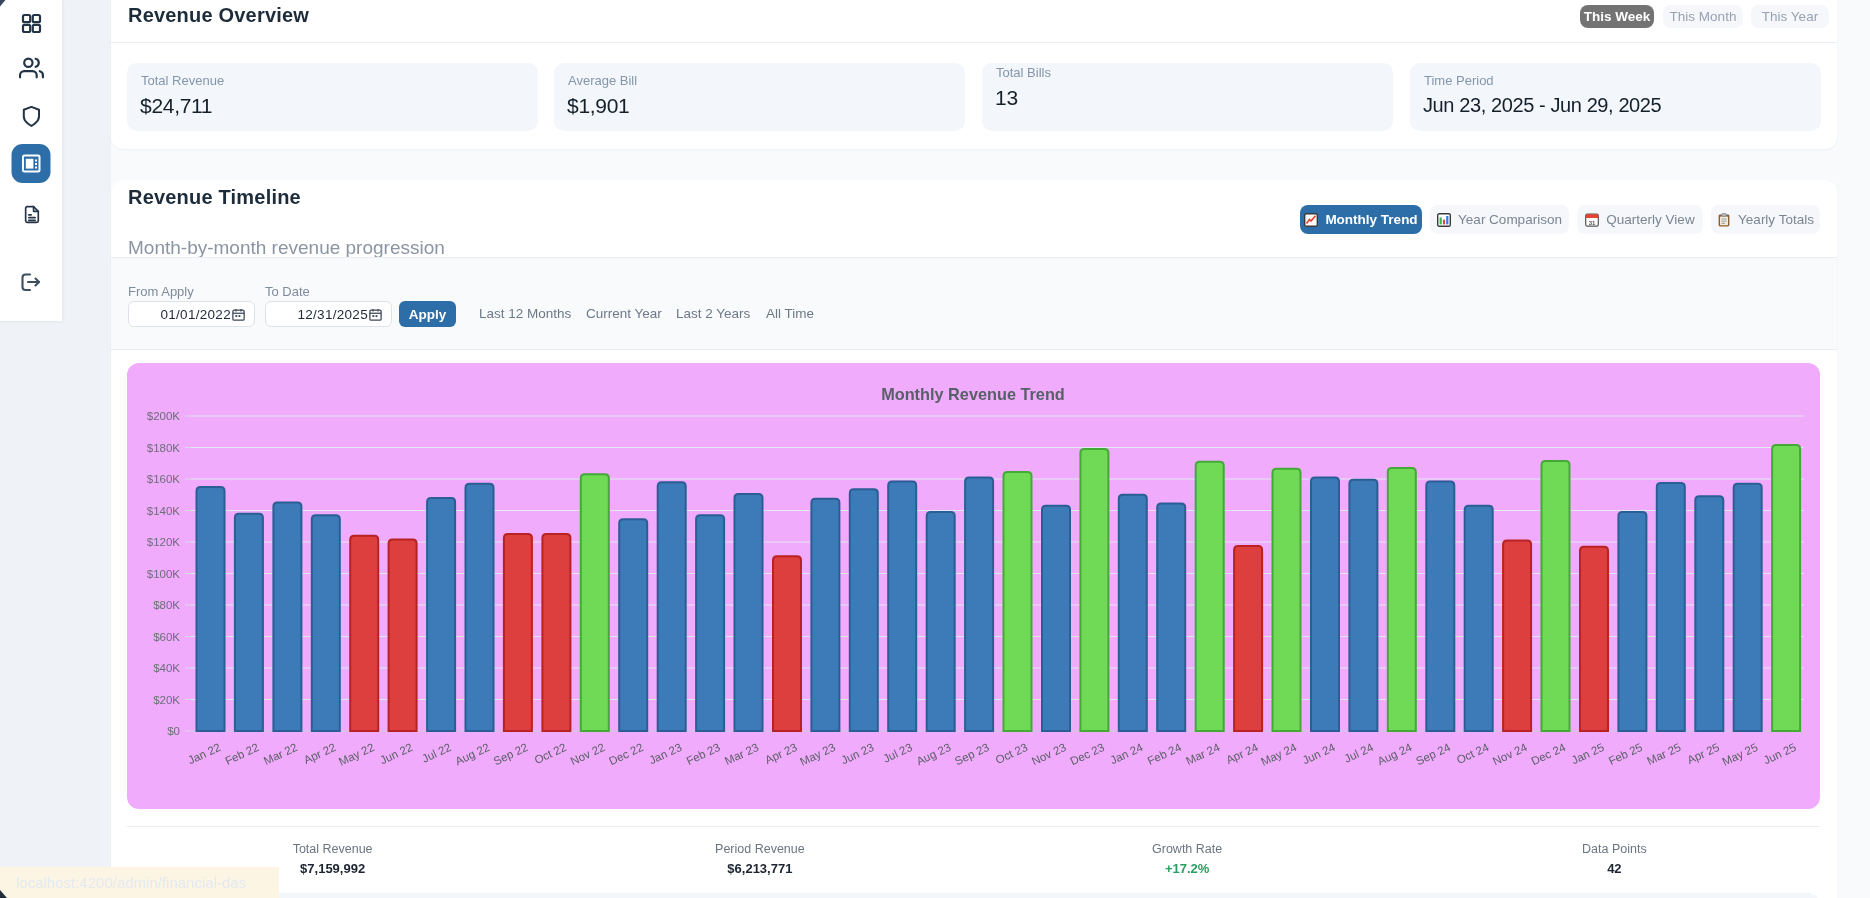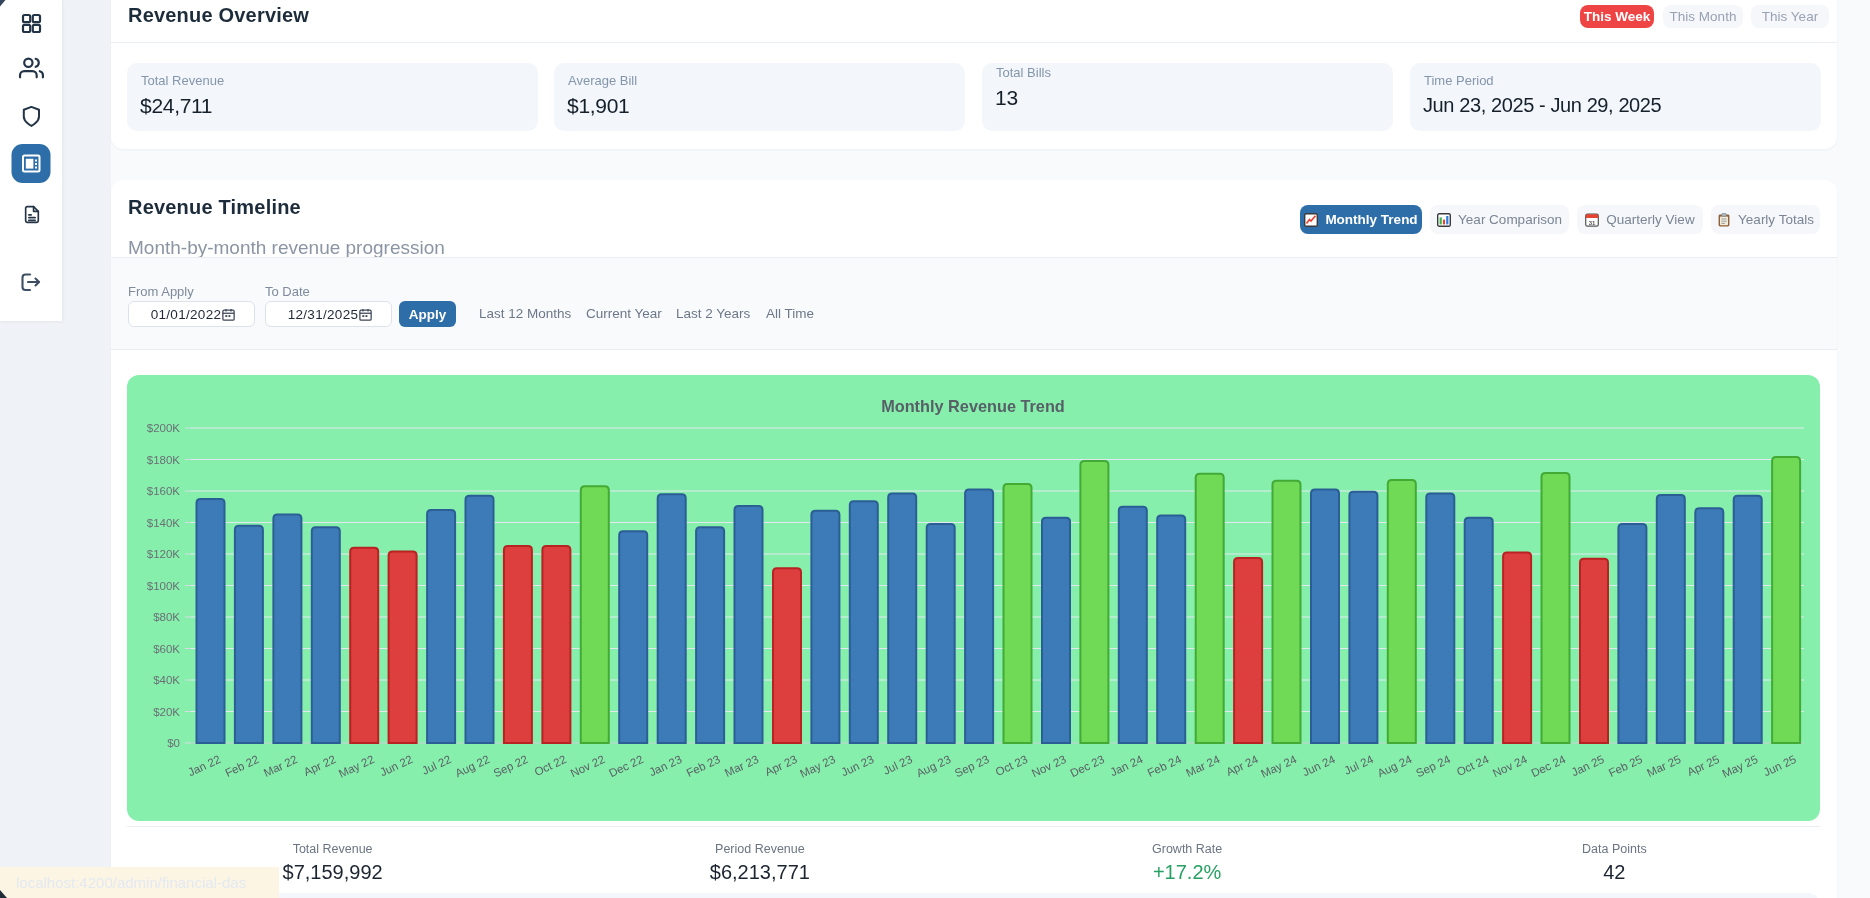--- a/index.html
+++ b/index.html
@@ -16,7 +16,7 @@
 .cvalue{font-size:21px;font-weight:normal;color:#15202b;letter-spacing:-0.3px}
 .pill{border-radius:8px;font-size:13.5px;display:flex;align-items:center;justify-content:center}
 .pill.off{background:#f5f7fa;color:#98a2b2}
-.pill.on{background:#ef4444;color:#fff;font-weight:bold}
+.pill.on{background:#737373;color:#fff;font-weight:bold}
 .divider{height:1px;background:#eaeef2}
 .btn2{border-radius:8px;font-size:13.5px;display:flex;align-items:center;justify-content:center;gap:7px}
 .btn2.off{background:#f5f7fa;color:#7b8594}

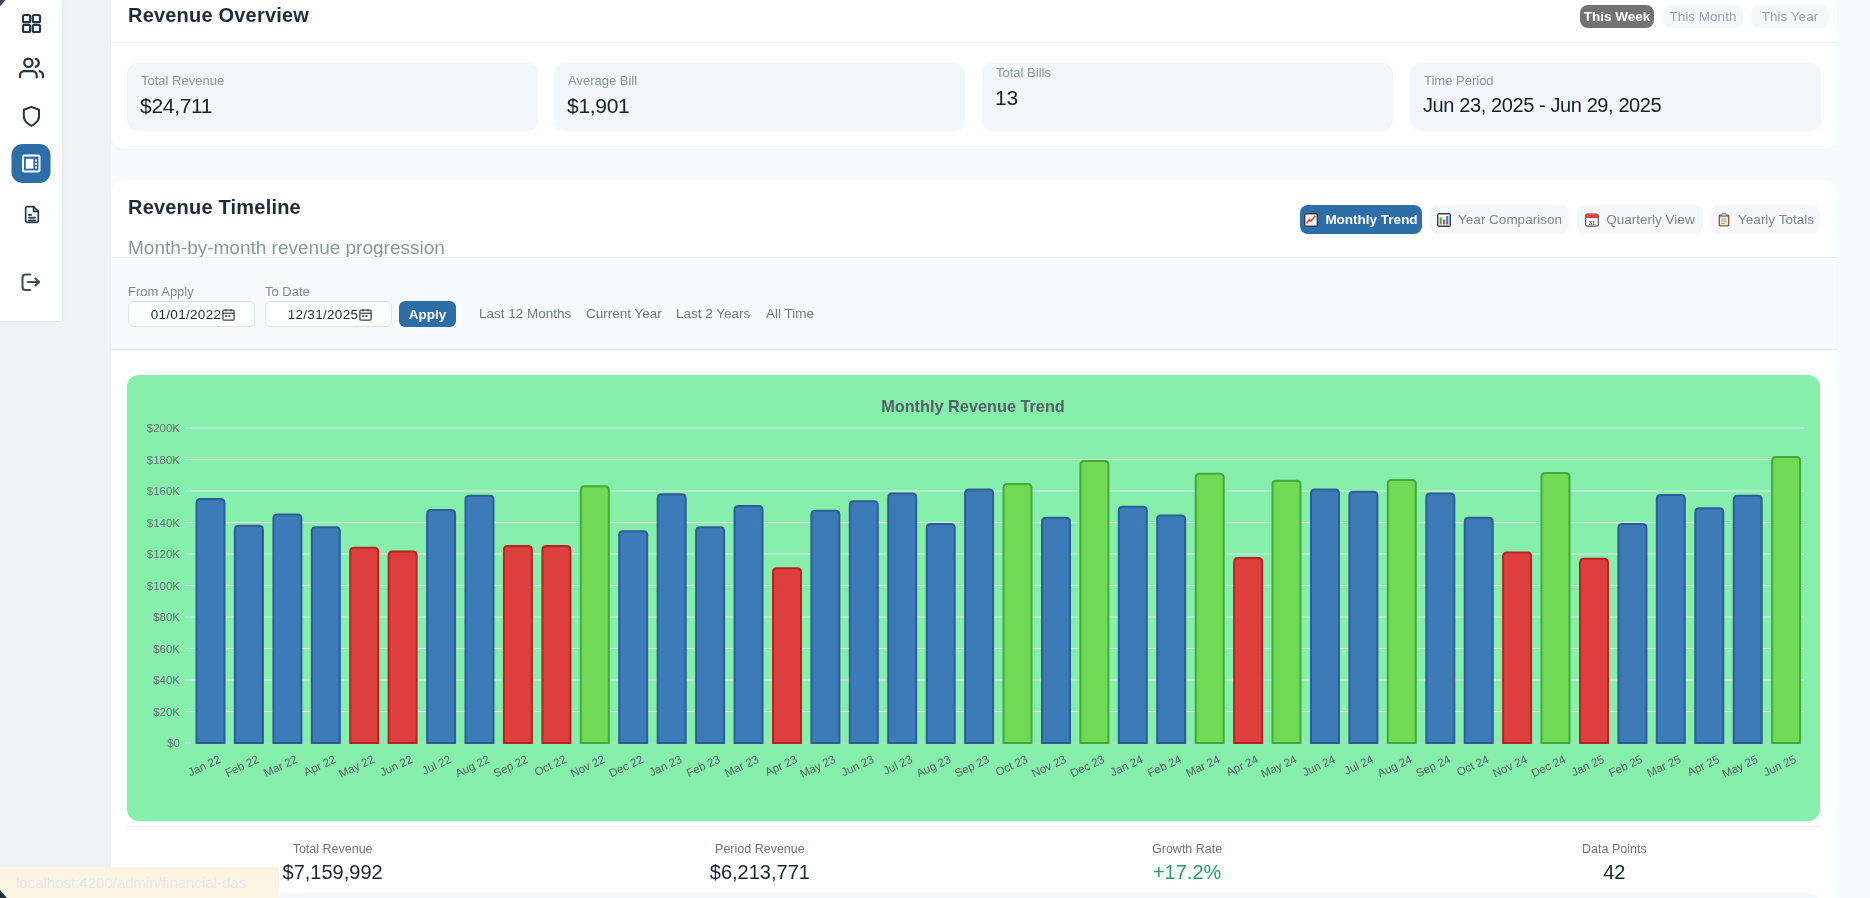--- a/index.html
+++ b/index.html
@@ -57,7 +57,7 @@
   </div>
 
   <div class="abs" id="sec2">
-    <div class="abs h1" style="left:17px;top:16px">Revenue Timeline</div>
+    <div class="abs h1" style="left:17px;top:6px">Revenue Timeline</div>
     <div class="abs" style="left:17px;top:57px;font-size:19px;color:#8b95a3">Month-by-month revenue progression</div>
 
     <div class="abs btn2 on" style="left:1189px;top:25px;width:122px;height:29px">

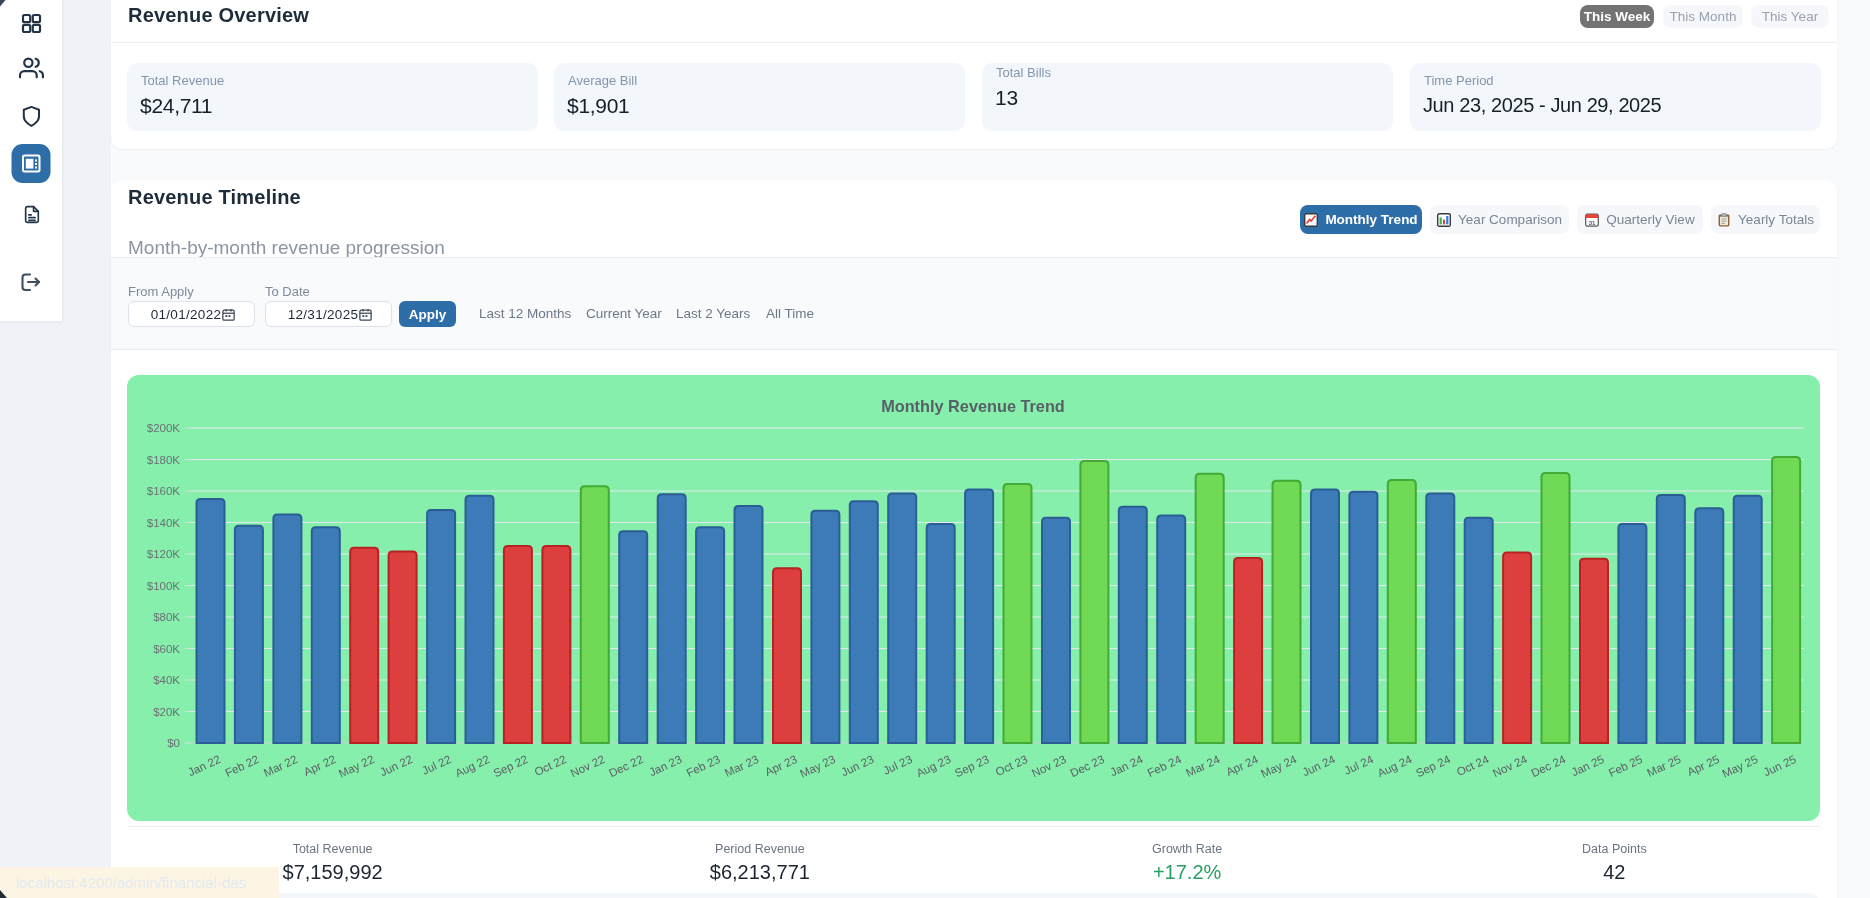--- a/index.html
+++ b/index.html
@@ -22,7 +22,7 @@
 .btn2.off{background:#f5f7fa;color:#7b8594}
 .btn2.on{background:#2e6ea8;color:#fff;font-weight:bold}
 .flabel{font-size:13px;color:#7f8b9c}
-.input{background:#fff;border:1px solid #dde2ea;border-radius:6px;height:26px;display:flex;align-items:center;padding:0 8px 0 12px;justify-content:center}
+.input{background:#fff;border:1px solid #dde2ea;border-radius:6px;height:26px;display:flex;align-items:center;padding:0 8px 0 12px;justify-content:flex-end}
 .input span{font-size:13.5px;color:#1f2937;letter-spacing:.3px}
 .qlink{font-size:13.5px;color:#6d7888}
 .slabel{font-size:12.5px;color:#6b7582;text-align:center}

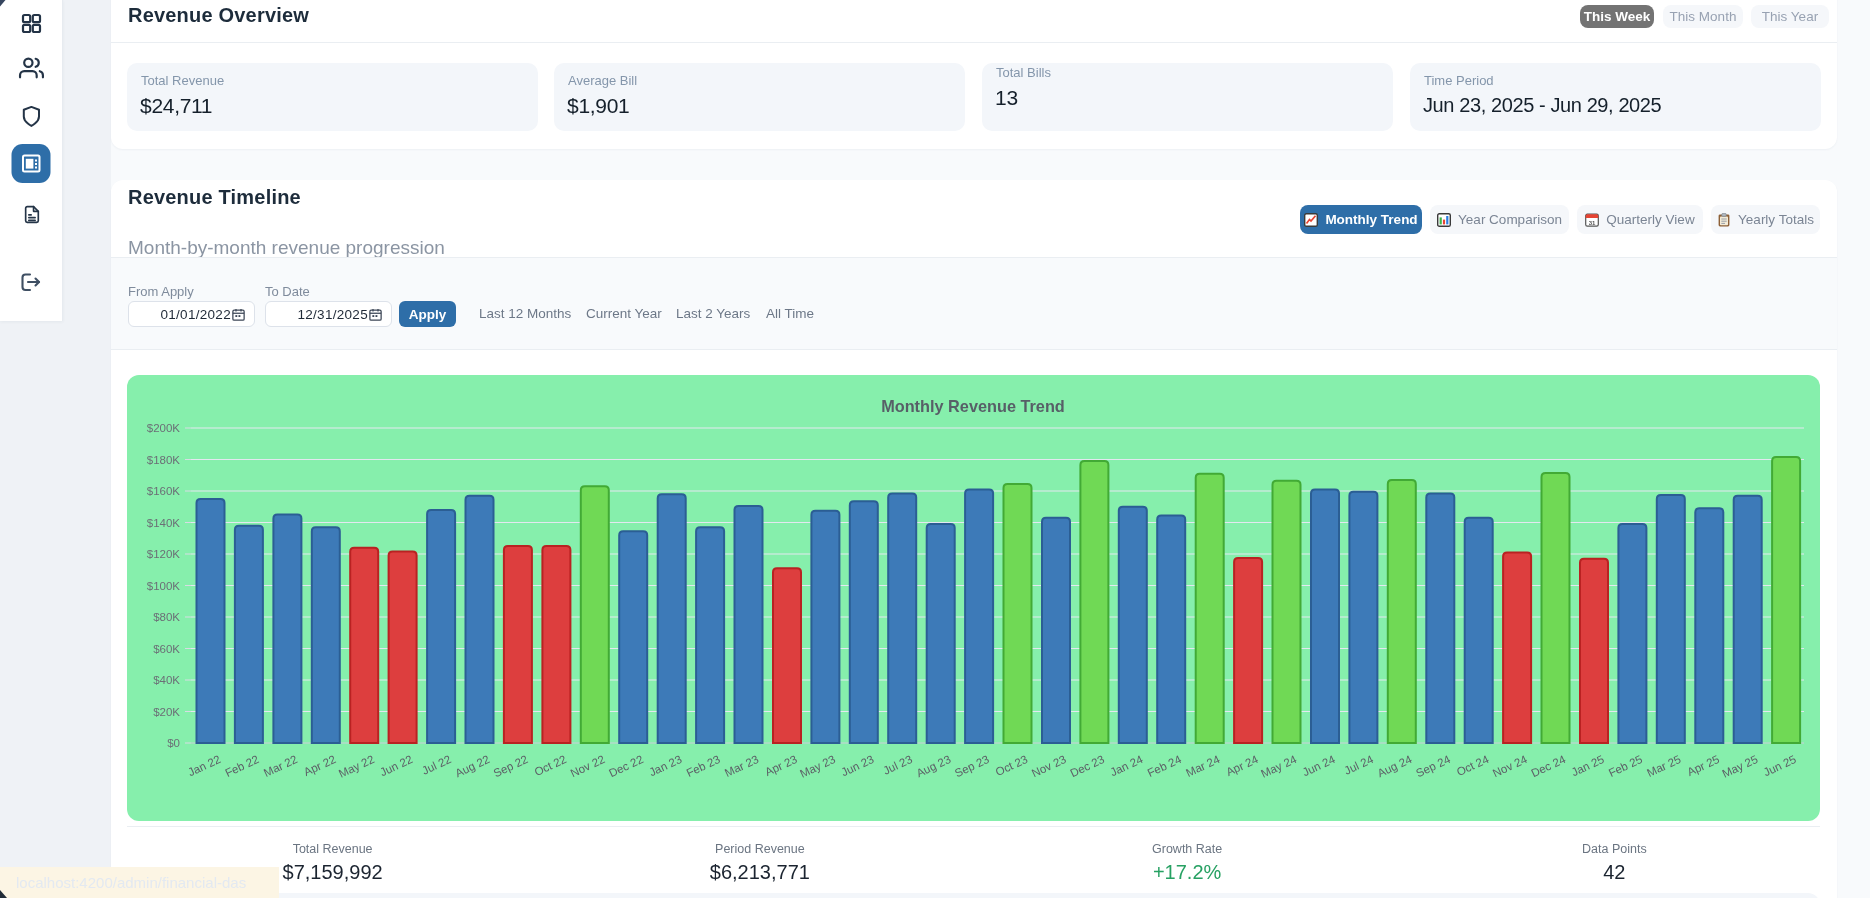--- a/index.html
+++ b/index.html
@@ -128,7 +128,7 @@
       <div class="abs qlink" style="left:655px;top:48px">All Time</div>
     </div>
 
-    <div class="abs" style="left:16px;top:195px;width:1693px;height:446px;background:#86efac;border-radius:12px">
+    <div class="abs" style="left:16px;top:183px;width:1693px;height:446px;background:#f0abfc;border-radius:12px">
 <svg width="1693" height="446" viewBox="0 0 1693 446" style="position:absolute;left:0;top:0">
 <text x="846" y="37" text-anchor="middle" font-family="Liberation Sans, sans-serif" font-size="16.3" font-weight="bold" fill="#575f67">Monthly Revenue Trend</text>
 <line x1="64" y1="53.0" x2="1677" y2="53.0" stroke="#e3e8f0" stroke-width="1"></line>

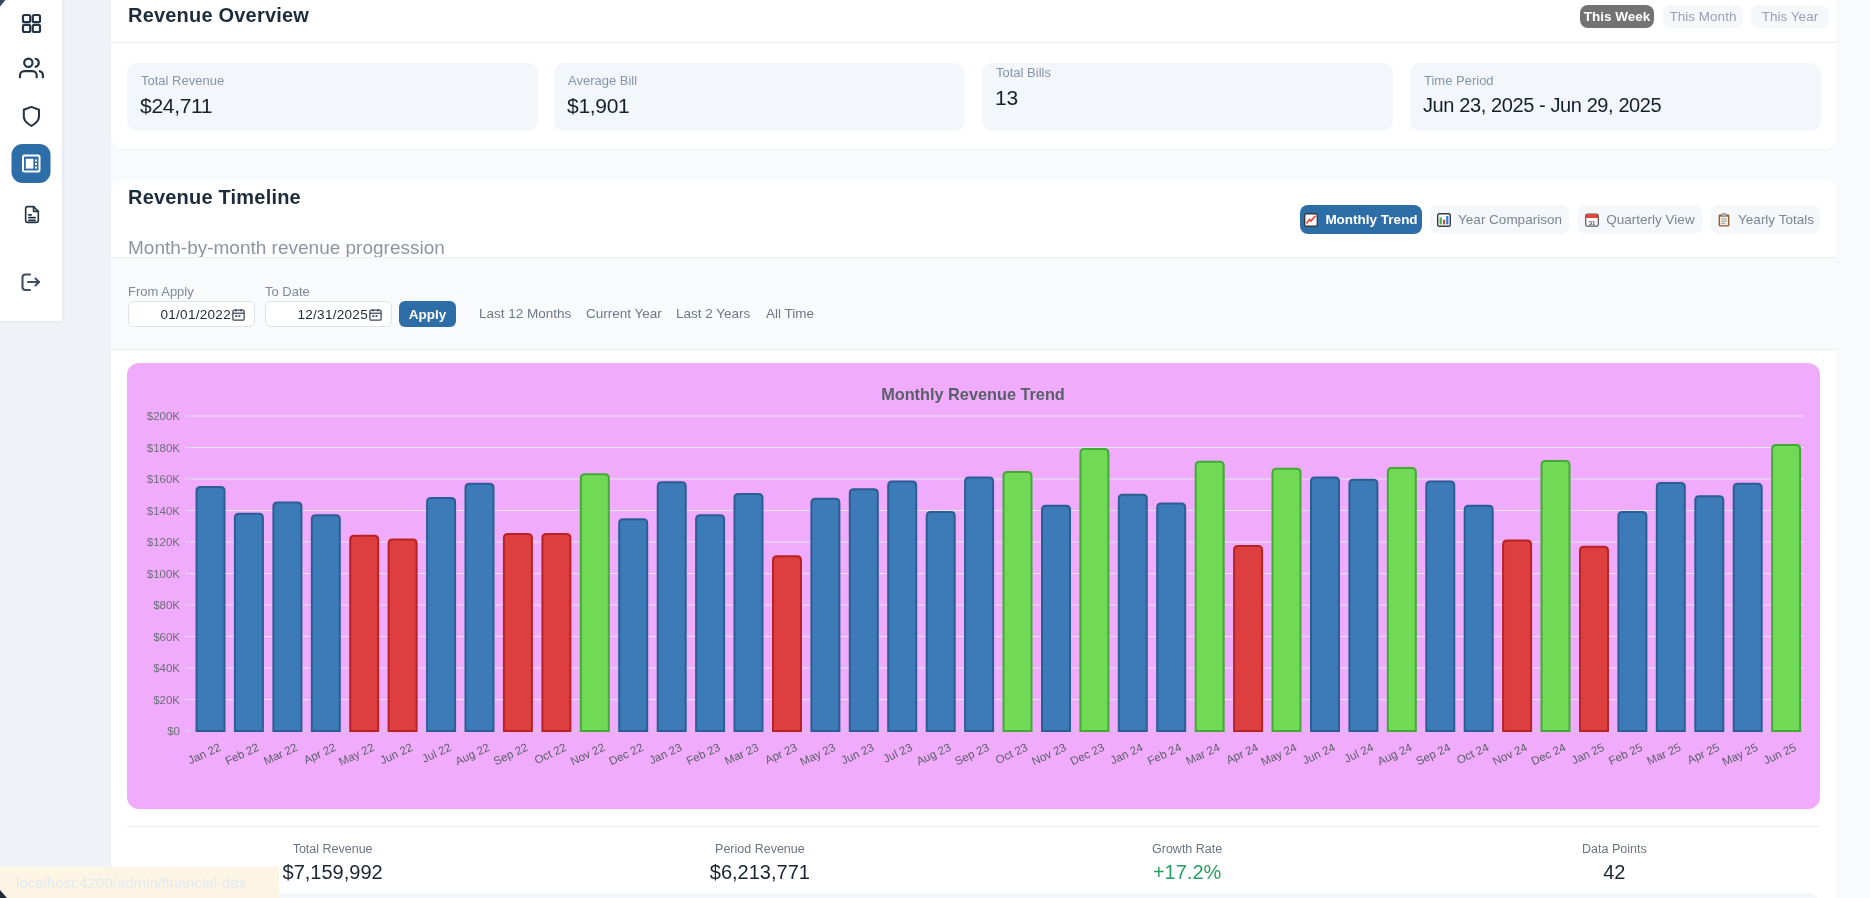--- a/index.html
+++ b/index.html
@@ -26,7 +26,7 @@
 .input span{font-size:13.5px;color:#1f2937;letter-spacing:.3px}
 .qlink{font-size:13.5px;color:#6d7888}
 .slabel{font-size:12.5px;color:#6b7582;text-align:center}
-.svalue{font-size:20px;font-weight:normal;color:#1b2430;text-align:center;margin-top:5px}
+.svalue{font-size:13px;font-weight:bold;color:#1b2430;text-align:center;margin-top:5px}
 </style></head>
 <body>
 <div id="page">

